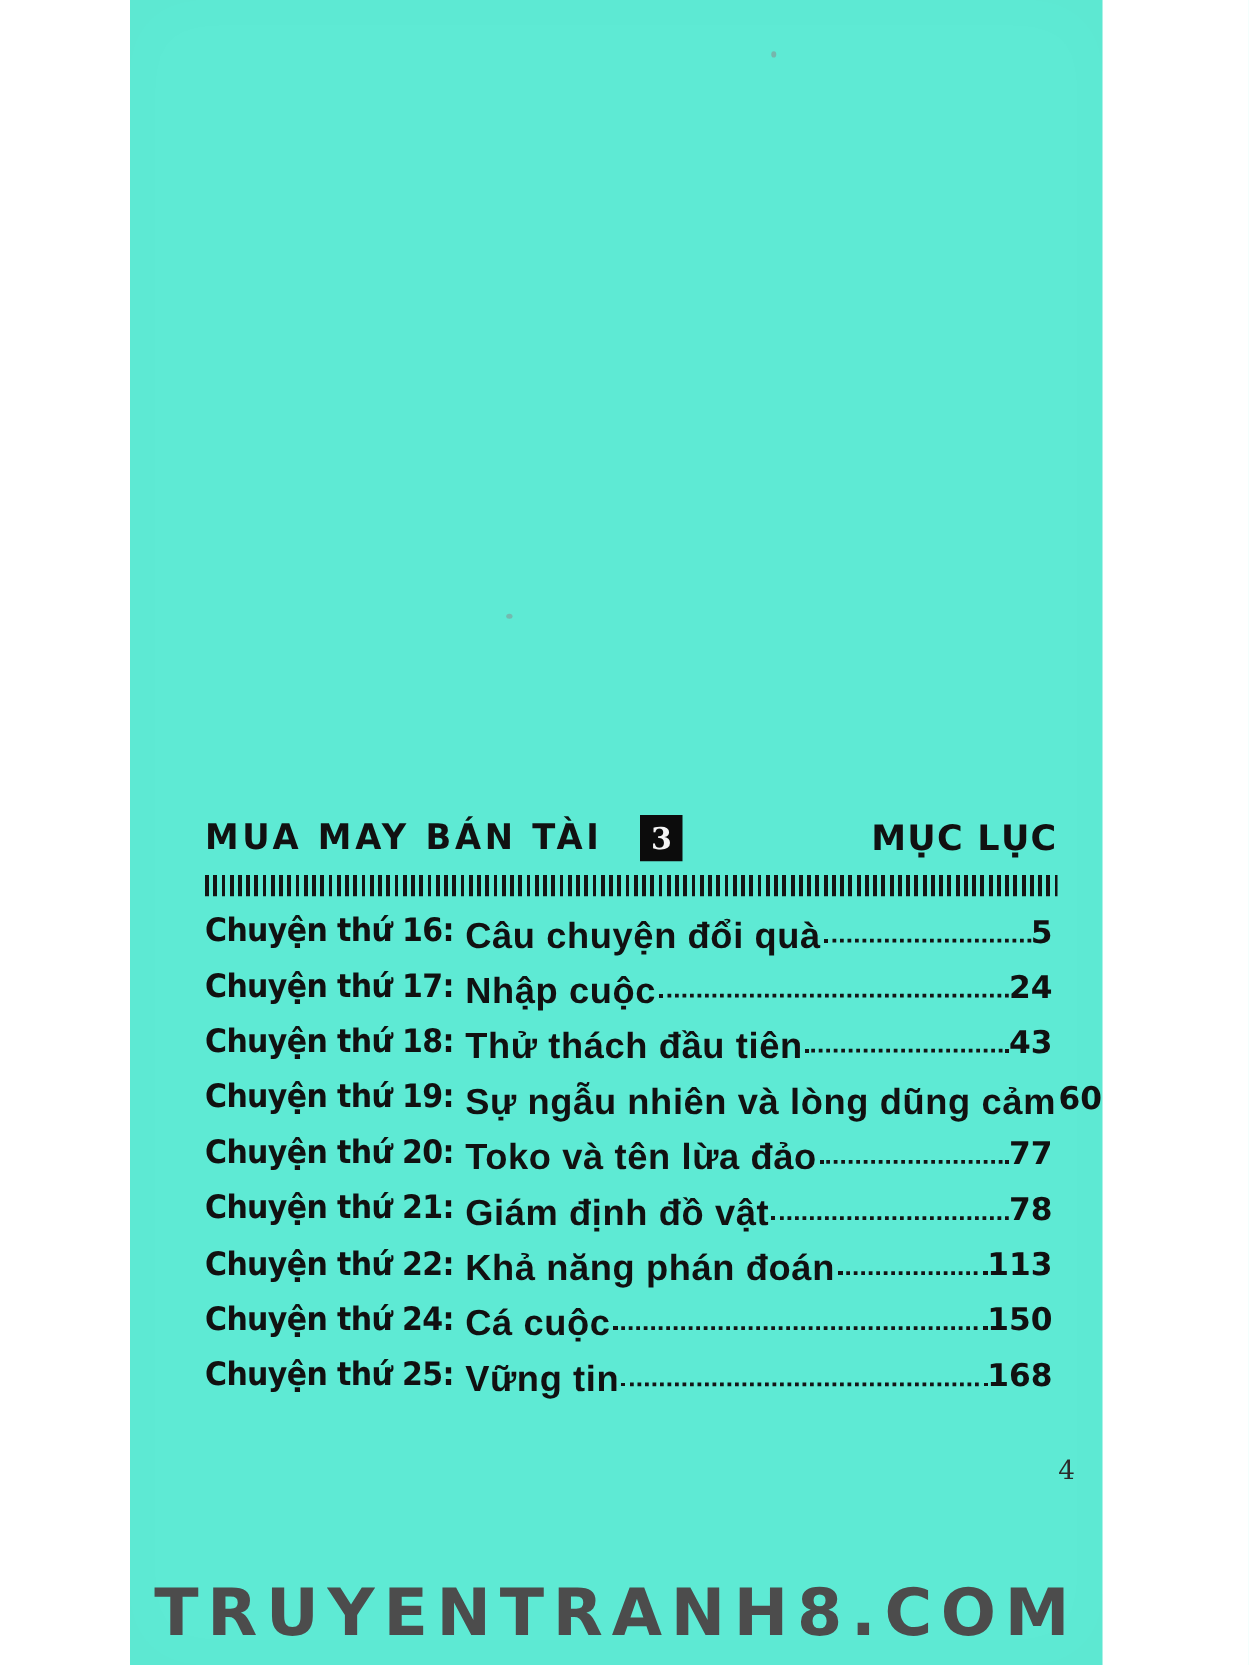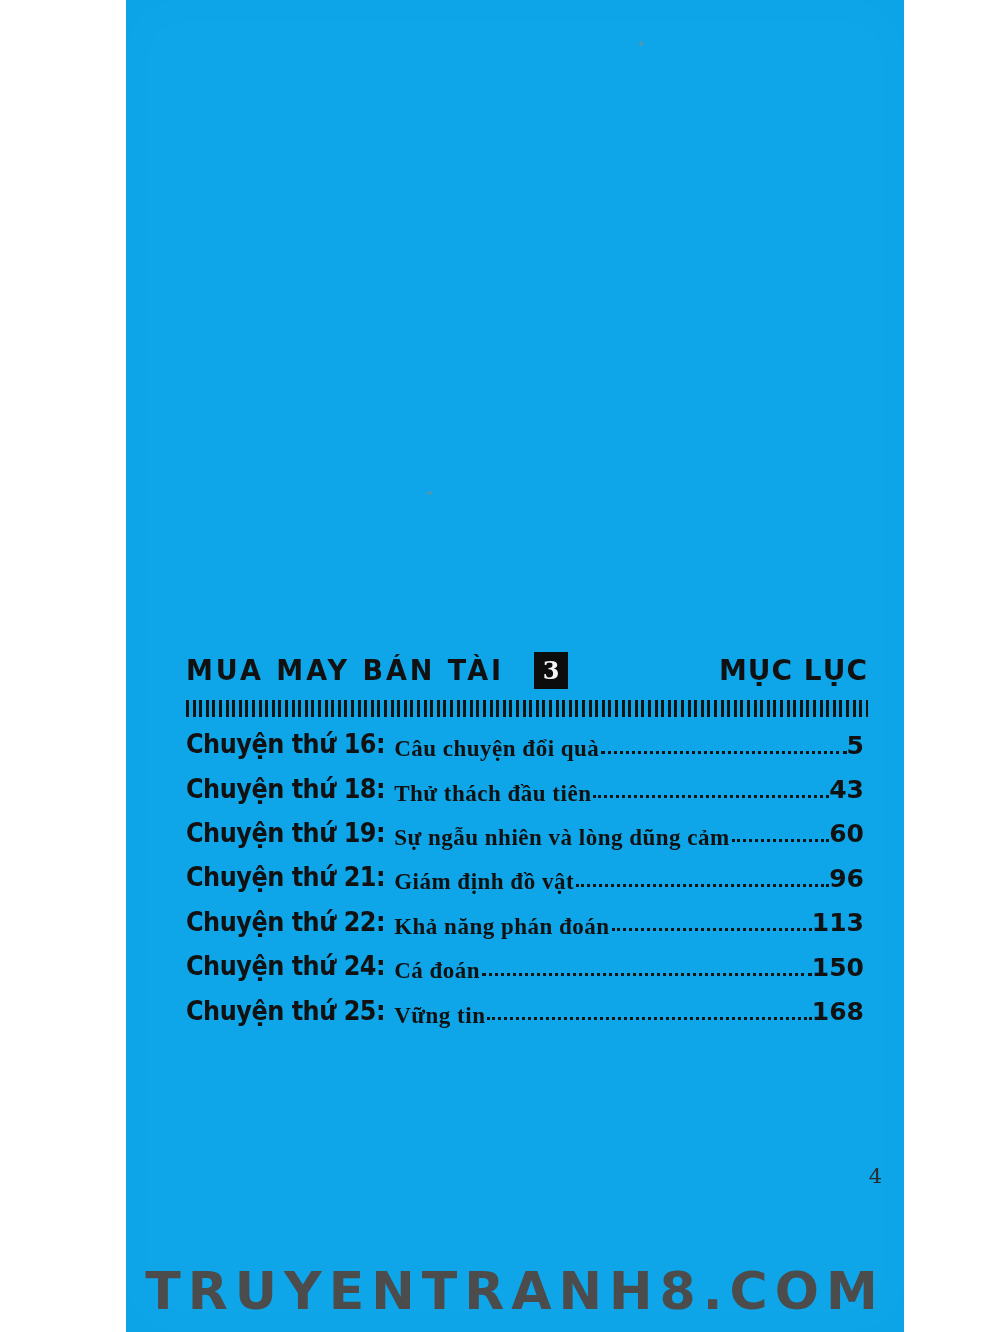--- a/index.html
+++ b/index.html
@@ -7,8 +7,8 @@
   body { font-family: "Liberation Sans", sans-serif; color: #111111; position: relative; }
 
   .scan-page {
-    position: absolute; left: 126px; top: 0; width: 778px; height: 1332px;
-    background: #0ea5e9;
+    position: absolute; left: 104px; top: 0; width: 778px; height: 1332px;
+    background: #5eead4;
     box-shadow: inset 0 0 60px rgba(0,0,0,0.015);
   }
 

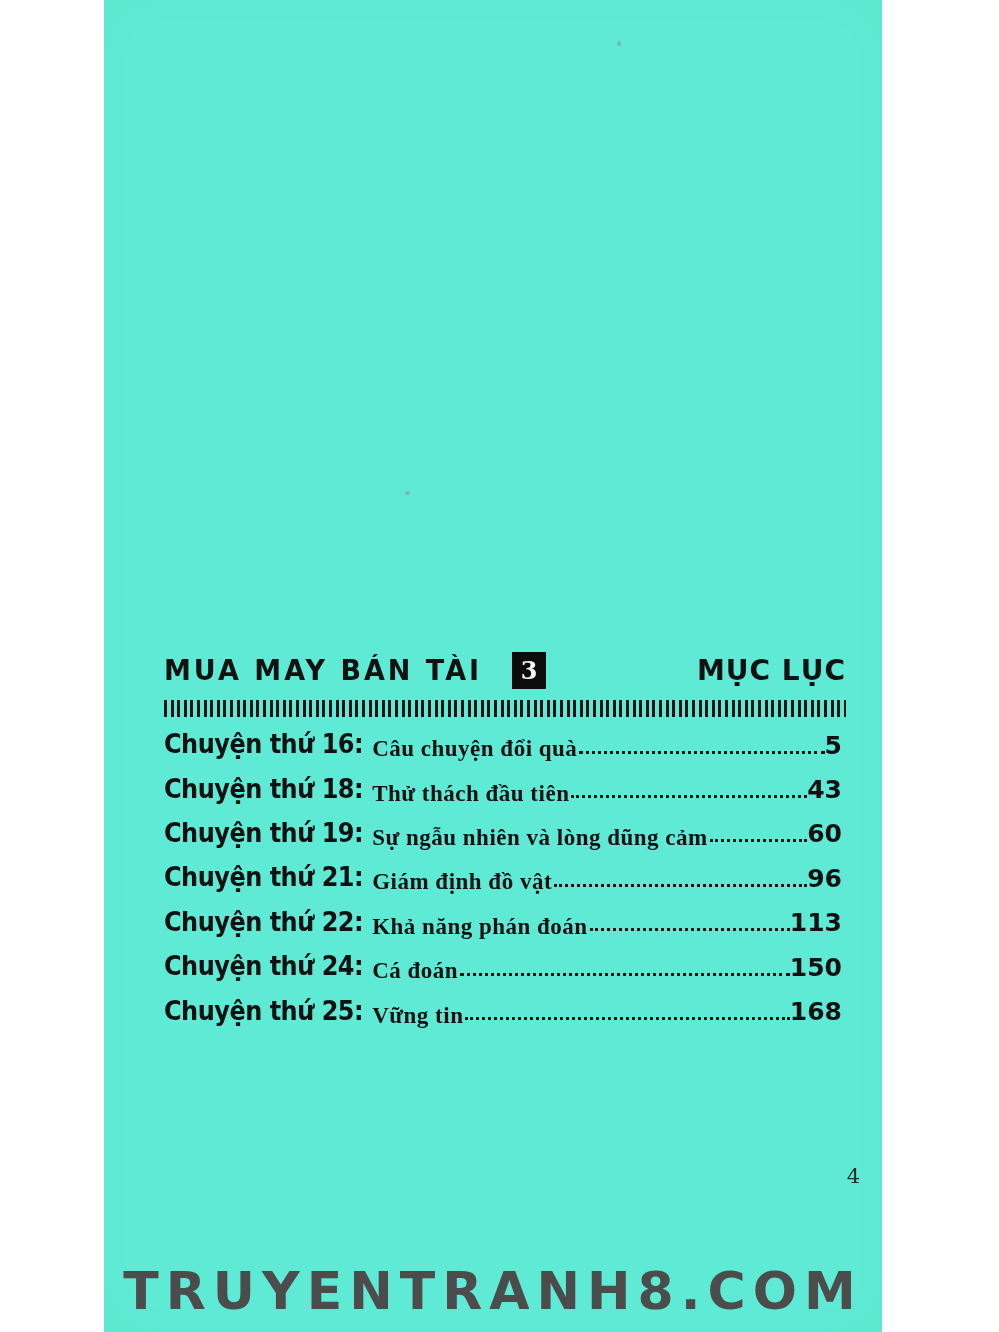--- a/index.html
+++ b/index.html
@@ -52,8 +52,8 @@
     transform: scaleY(1.08); flex: 0 0 auto;
   }
   .toc-title {
-    font-family: Liberation Serif, serif;
-    font-weight: 700; font-size: 23px; margin-left: 9px; flex: 0 0 auto;
+    font-family: Liberation Sans, sans-serif;
+    font-weight: 700; font-size: 29px; margin-left: 9px; flex: 0 0 auto;
     letter-spacing: 0.5px;
     margin-top: 10px;
   }

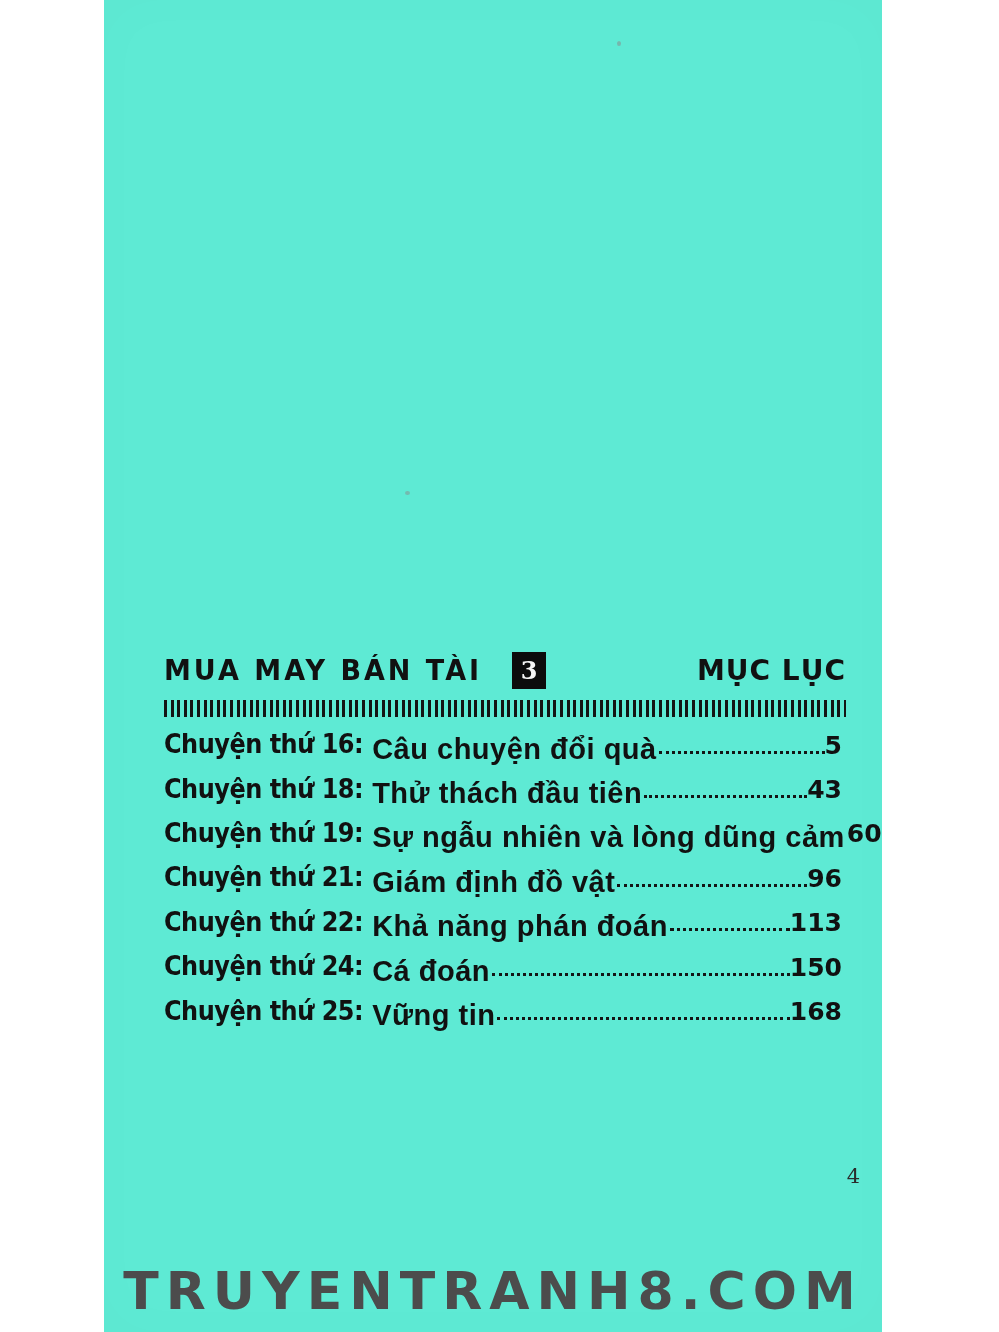--- a/index.html
+++ b/index.html
@@ -102,6 +102,12 @@
       <span class="toc-page">5</span>
     </div>
     <div class="toc-row">
+      <span class="toc-label">Chuyện thứ 17:</span>
+      <span class="toc-title">Nhập cuộc</span>
+      <span class="toc-leader"></span>
+      <span class="toc-page">24</span>
+    </div>
+    <div class="toc-row">
       <span class="toc-label">Chuyện thứ 18:</span>
       <span class="toc-title">Thử thách đầu tiên</span>
       <span class="toc-leader"></span>

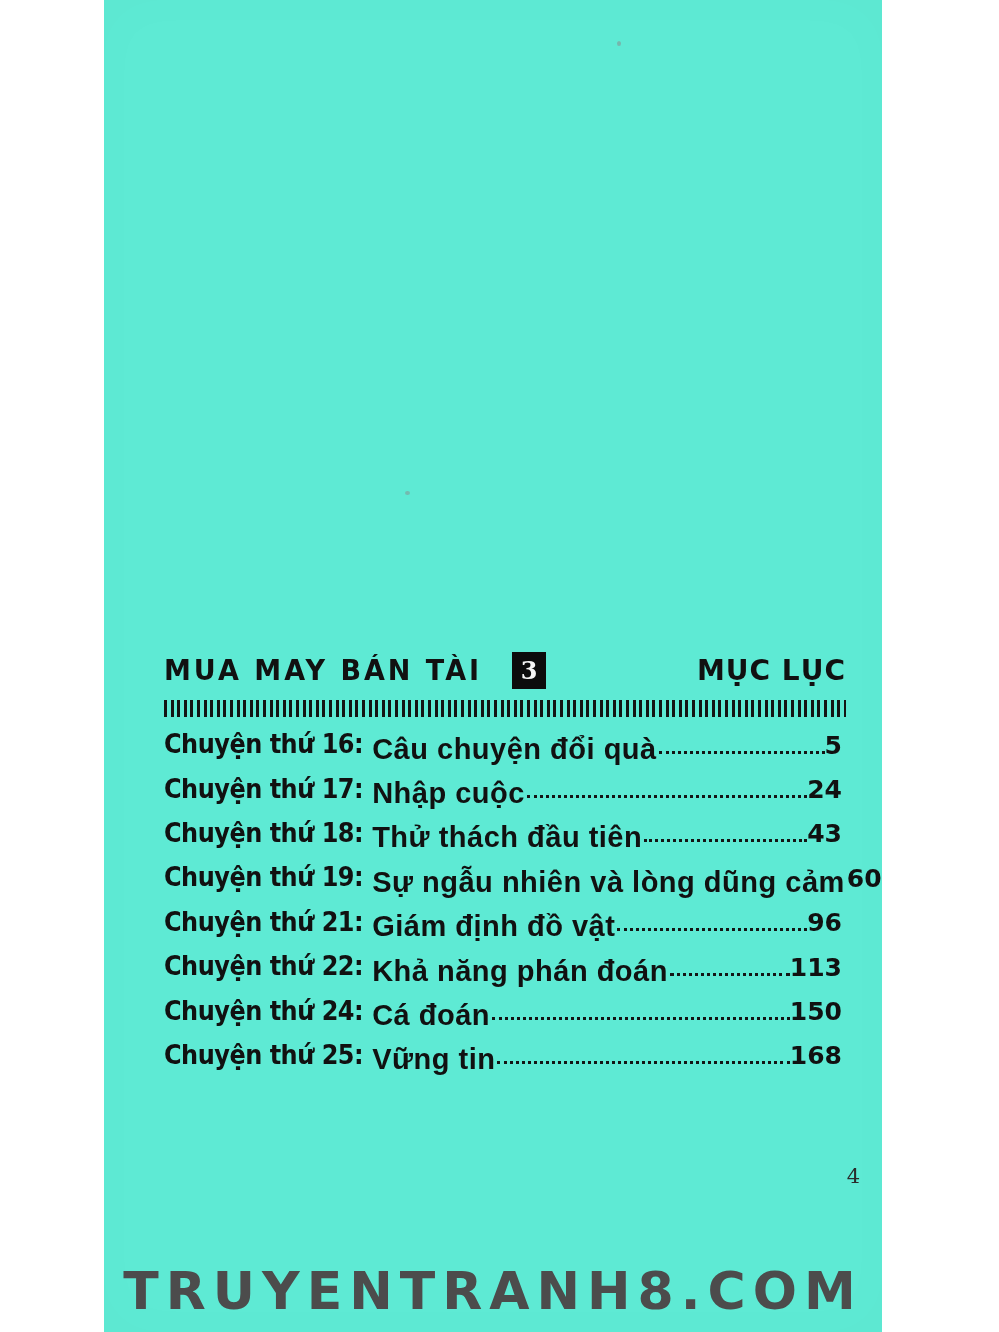--- a/index.html
+++ b/index.html
@@ -120,6 +120,12 @@
       <span class="toc-page">60</span>
     </div>
     <div class="toc-row">
+      <span class="toc-label">Chuyện thứ 20:</span>
+      <span class="toc-title">Toko và tên lừa đảo</span>
+      <span class="toc-leader"></span>
+      <span class="toc-page">77</span>
+    </div>
+    <div class="toc-row">
       <span class="toc-label">Chuyện thứ 21:</span>
       <span class="toc-title">Giám định đồ vật</span>
       <span class="toc-leader"></span>

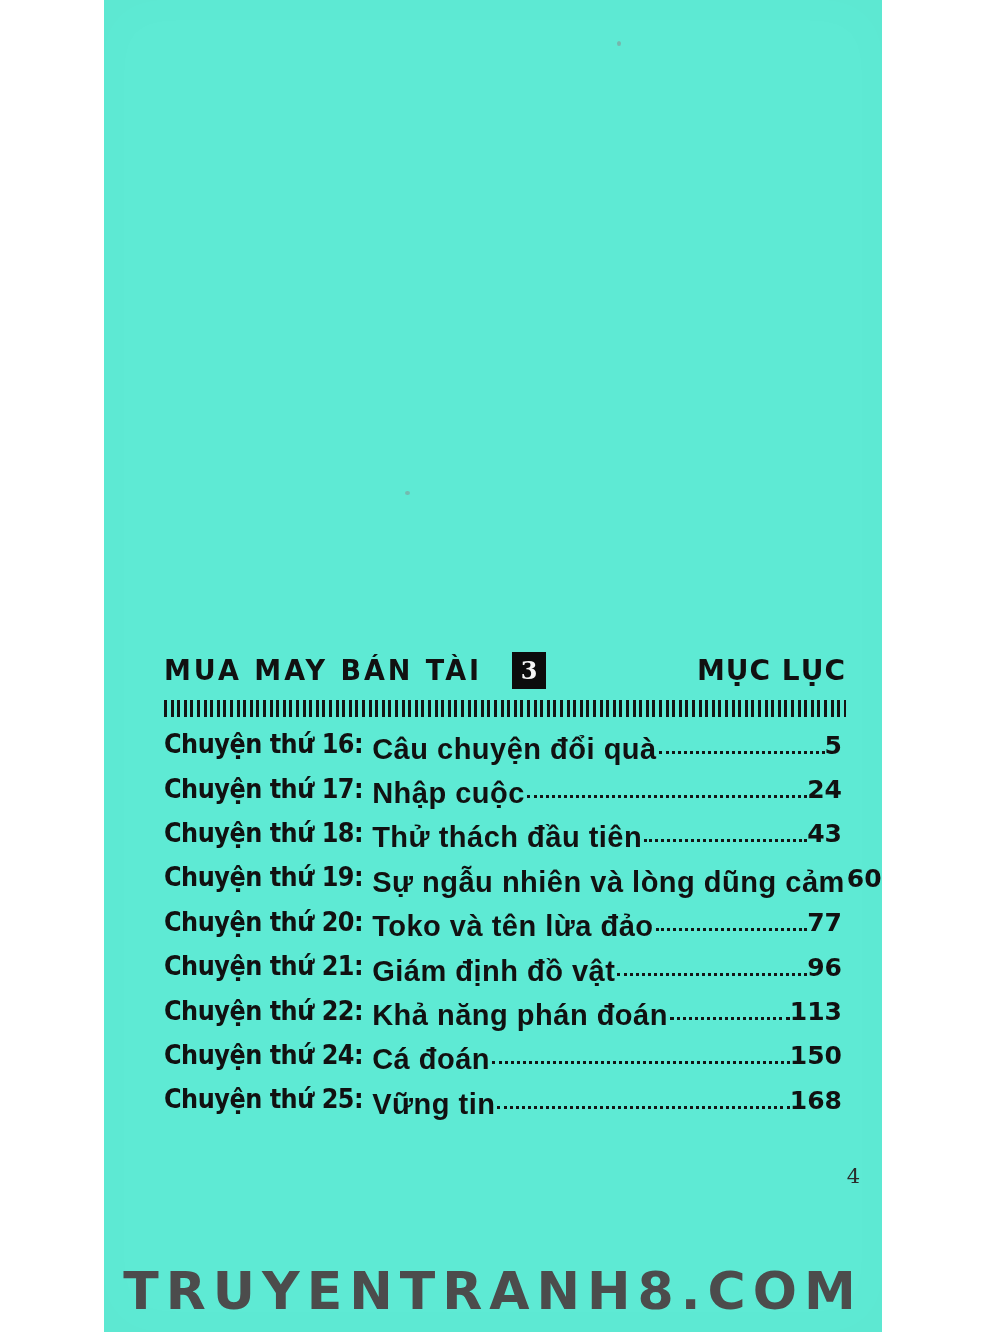--- a/index.html
+++ b/index.html
@@ -129,7 +129,7 @@
       <span class="toc-label">Chuyện thứ 21:</span>
       <span class="toc-title">Giám định đồ vật</span>
       <span class="toc-leader"></span>
-      <span class="toc-page">96</span>
+      <span class="toc-page">78</span>
     </div>
     <div class="toc-row">
       <span class="toc-label">Chuyện thứ 22:</span>

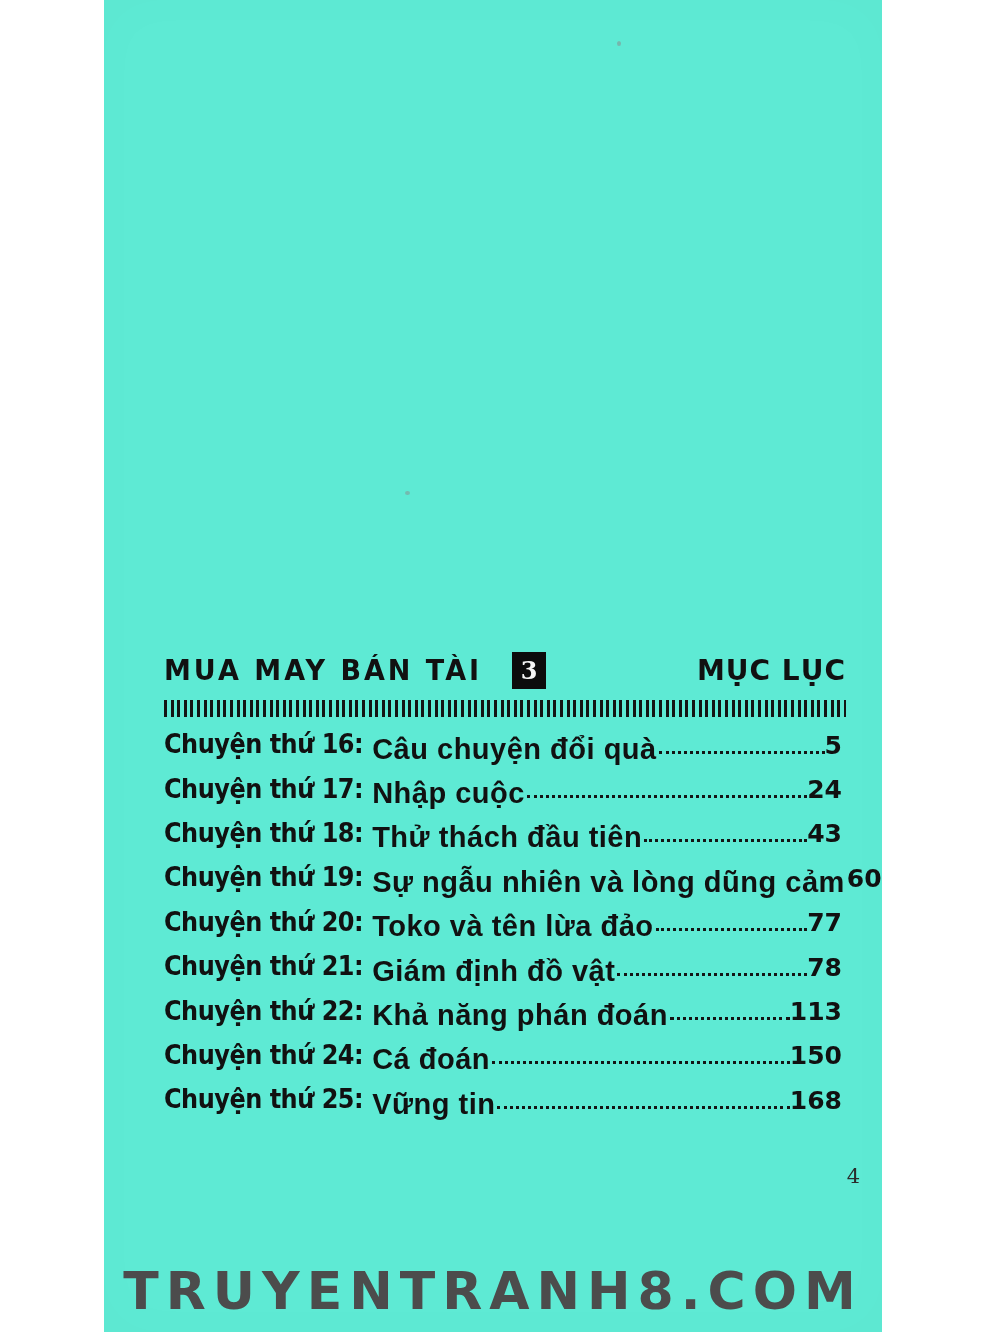--- a/index.html
+++ b/index.html
@@ -139,7 +139,7 @@
     </div>
     <div class="toc-row">
       <span class="toc-label">Chuyện thứ 24:</span>
-      <span class="toc-title">Cá đoán</span>
+      <span class="toc-title">Cá cuộc</span>
       <span class="toc-leader"></span>
       <span class="toc-page">150</span>
     </div>

